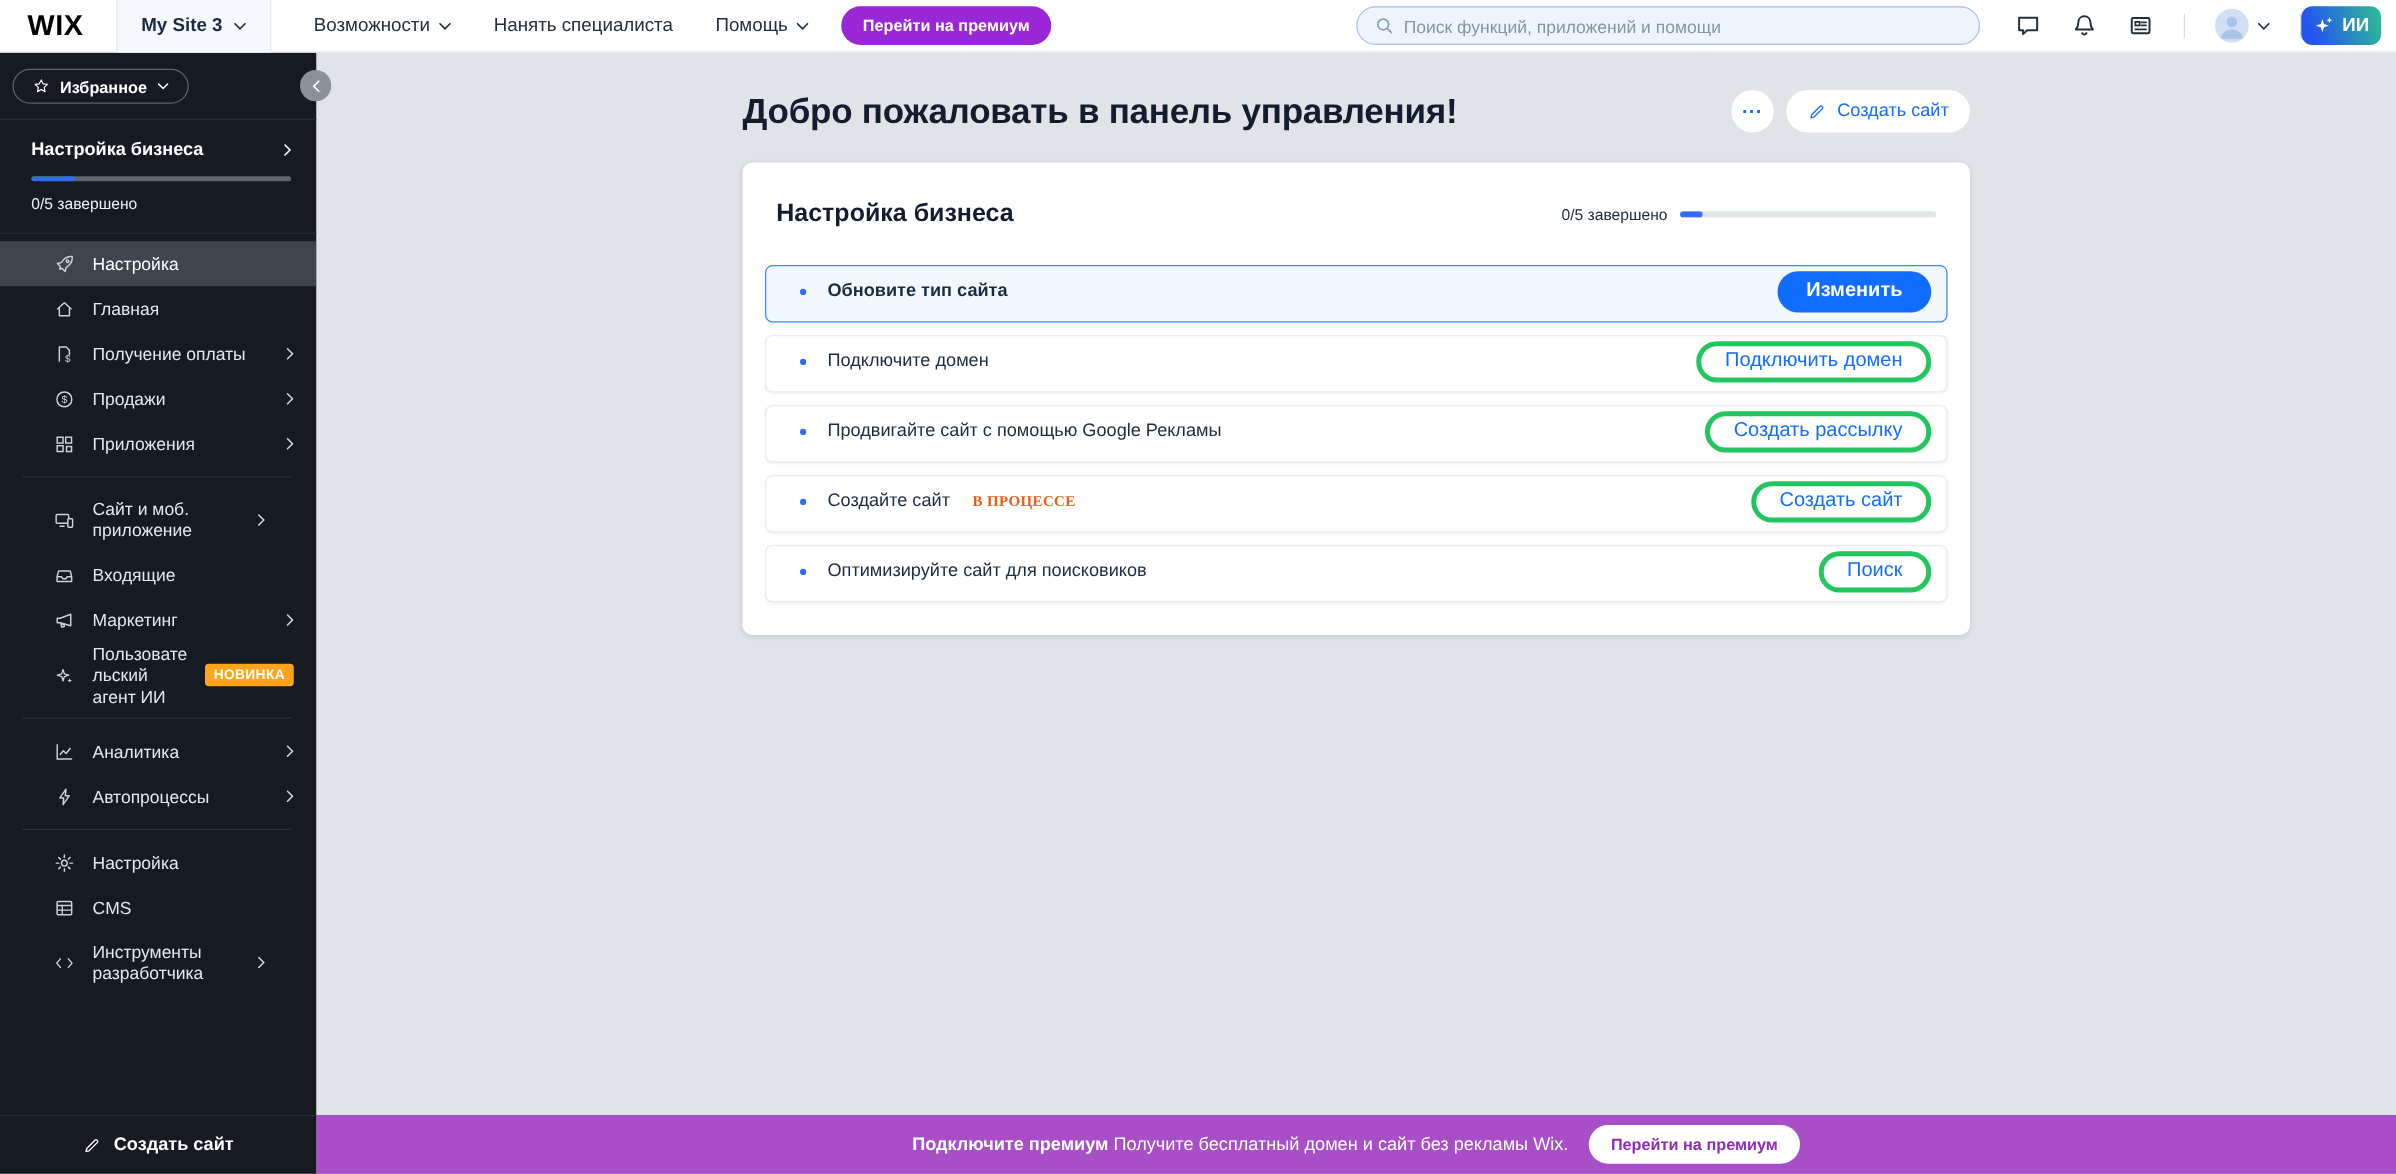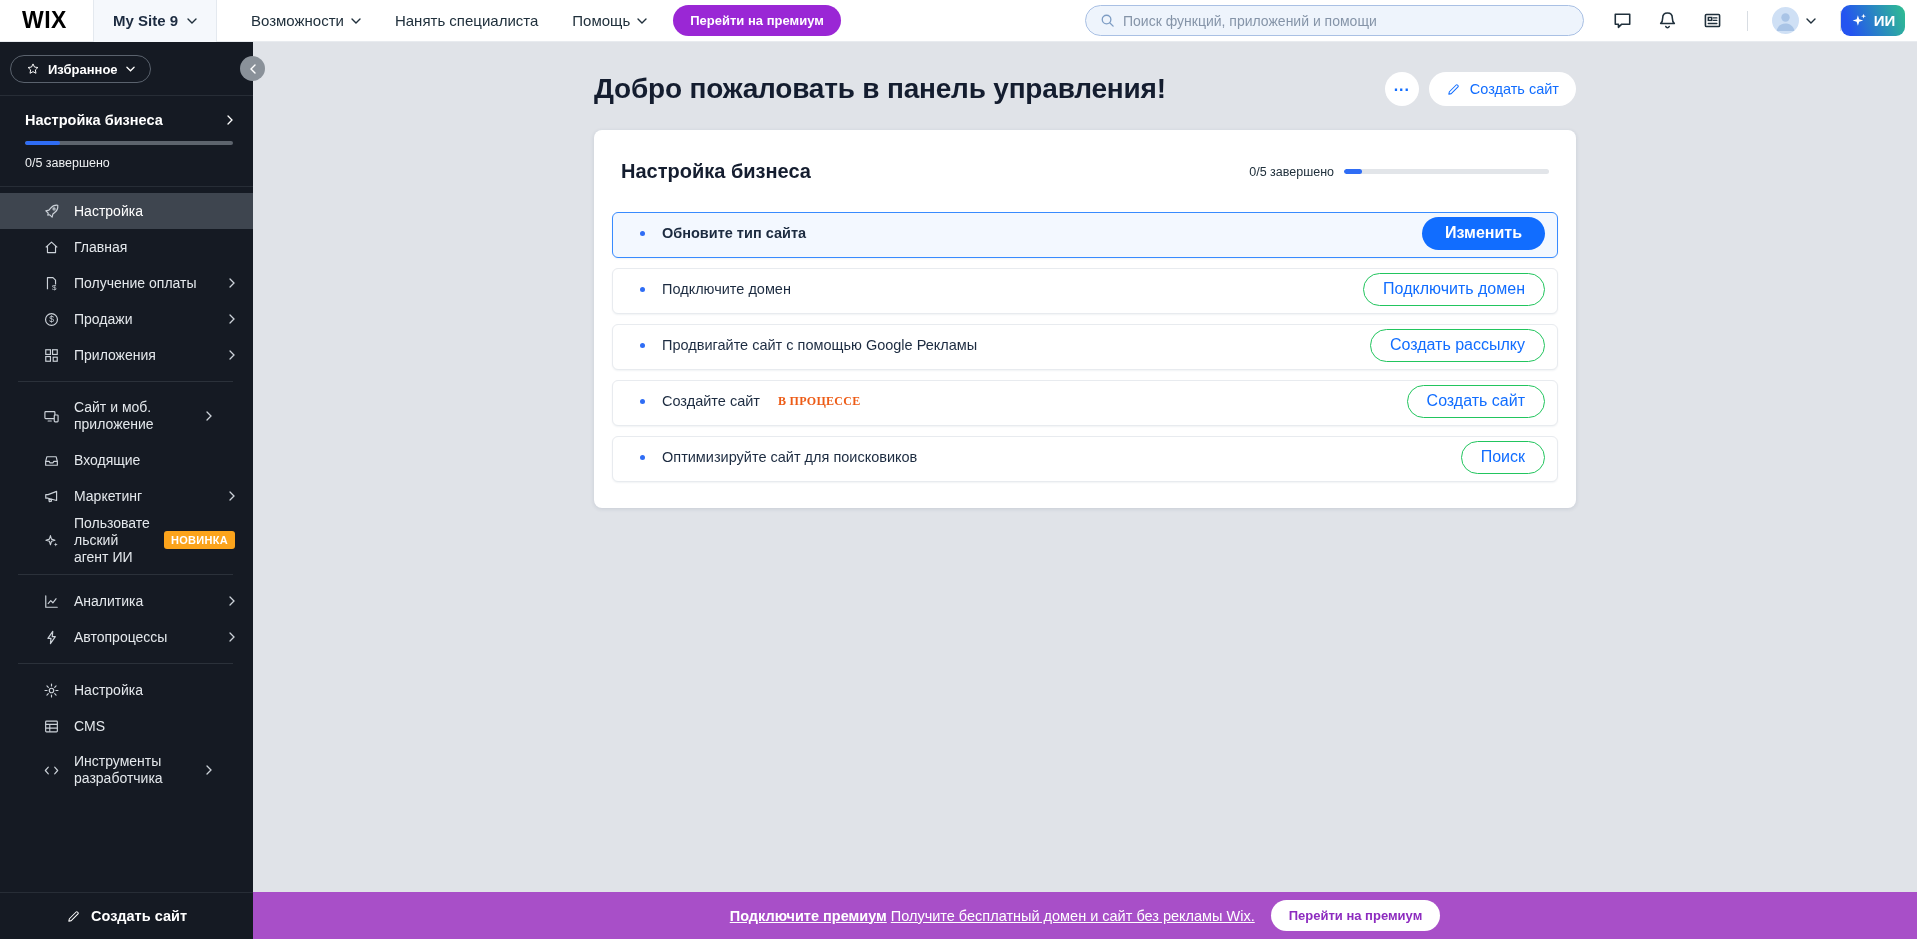--- a/index.html
+++ b/index.html
@@ -110,7 +110,7 @@
 <header class="topbar">
   <div class="logo">WIX</div>
   <div class="site-tab">
-    <span>My Site 9</span>
+    <span>My Site 3</span>
     <span class="ico">
       <svg width="10" height="6" viewBox="0 0 10 6">
           <path d="M1 1l4 4 4-4" fill="none" stroke="#20303c" stroke-width="1.4" stroke-linecap="round"></path>

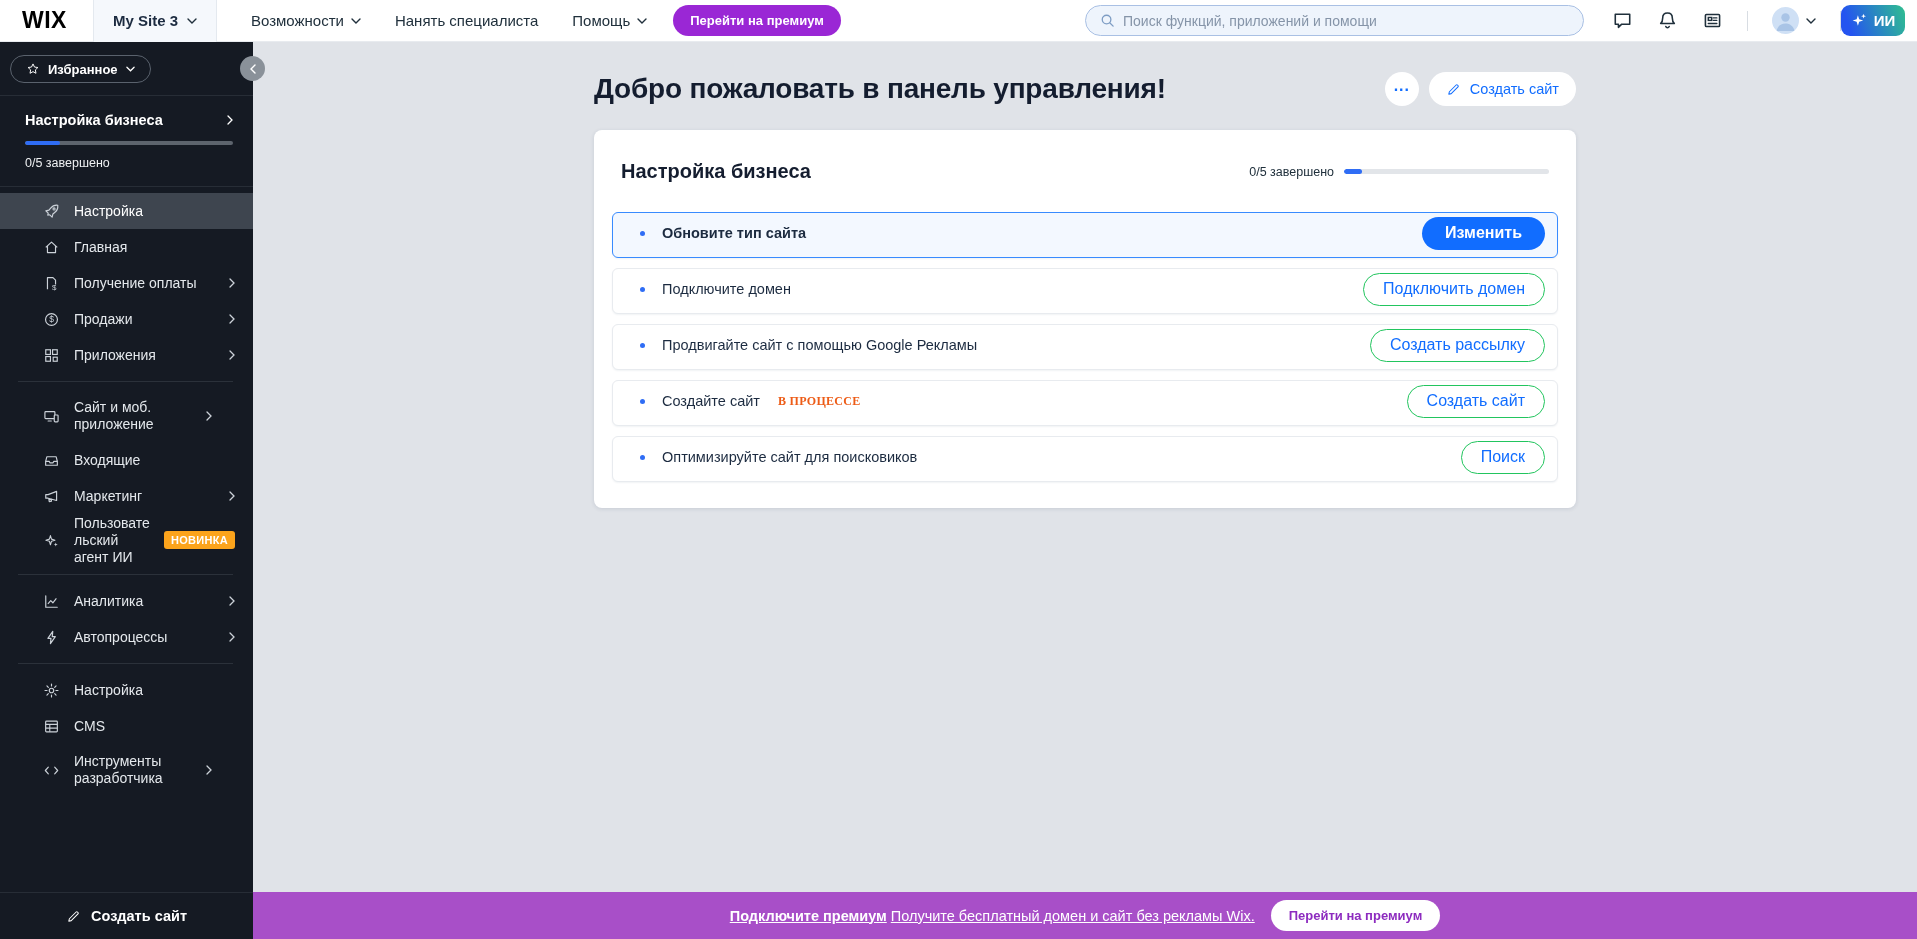--- a/index.html
+++ b/index.html
@@ -94,7 +94,7 @@
   .task-status{margin-left:18px;font-size:12px;font-weight:700;color:var(--status);letter-spacing:.3px;font-family:Liberation Serif, serif;}
   .task-btn{margin-left:auto;height:33px;border-radius:17px;padding:0 19px;font-size:16px;cursor:pointer;}
   .task-btn.primary{background:var(--accent);border:none;color:#fff;font-weight:700;padding:0 23px;}
-  .task-btn.secondary{background:#fff;border:1px solid #22c55e;color:var(--accent);}
+  .task-btn.secondary{background:#fff;border:4px solid #22c55e;color:var(--accent);}
 
   
   .banner{position:absolute;left:253px;right:0;bottom:0;height:47px;background:var(--banner);

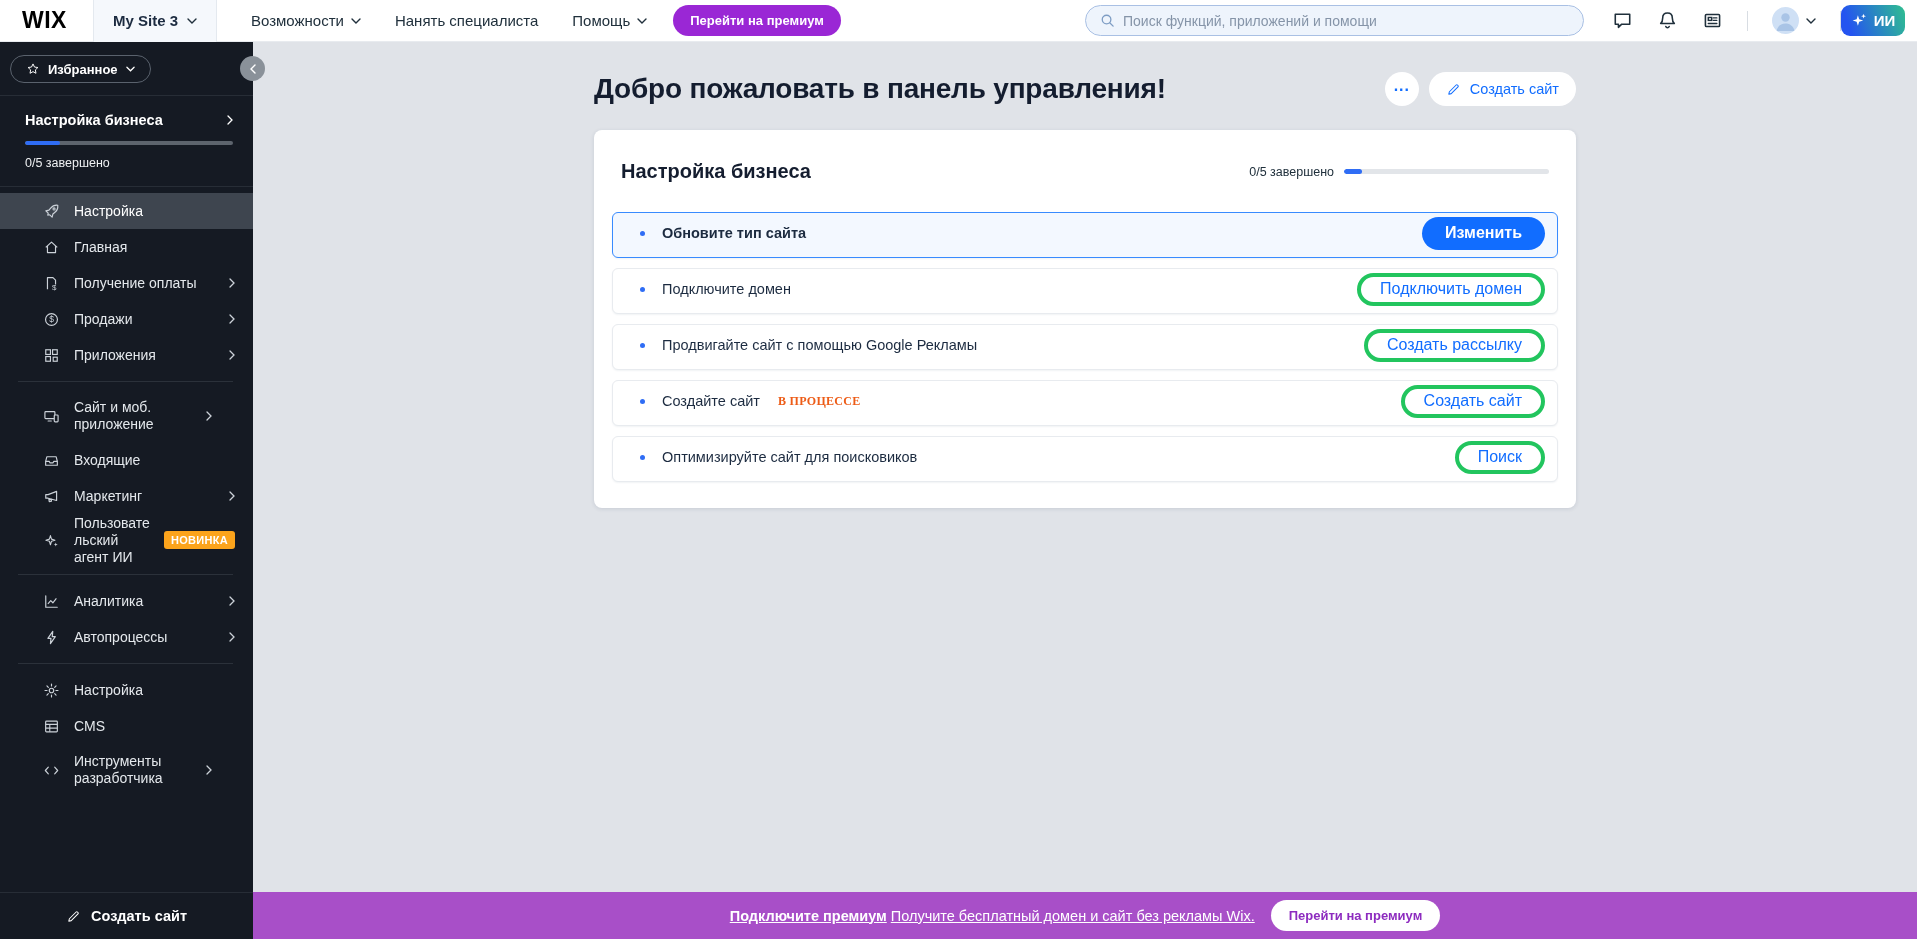--- a/index.html
+++ b/index.html
@@ -99,7 +99,7 @@
   
   .banner{position:absolute;left:253px;right:0;bottom:0;height:47px;background:var(--banner);
     display:flex;align-items:center;justify-content:center;gap:16px;color:#fff;}
-  .banner-text{font-size:14.5px;text-decoration:underline;}
+  .banner-text{font-size:14.5px;}
   .banner-text b{font-weight:800;margin-right:4px;}
   .banner-btn{background:#fff;color:#8d2bbf;border:none;border-radius:16px;height:31px;
     padding:0 18px;font-size:13px;font-weight:700;cursor:pointer;}

